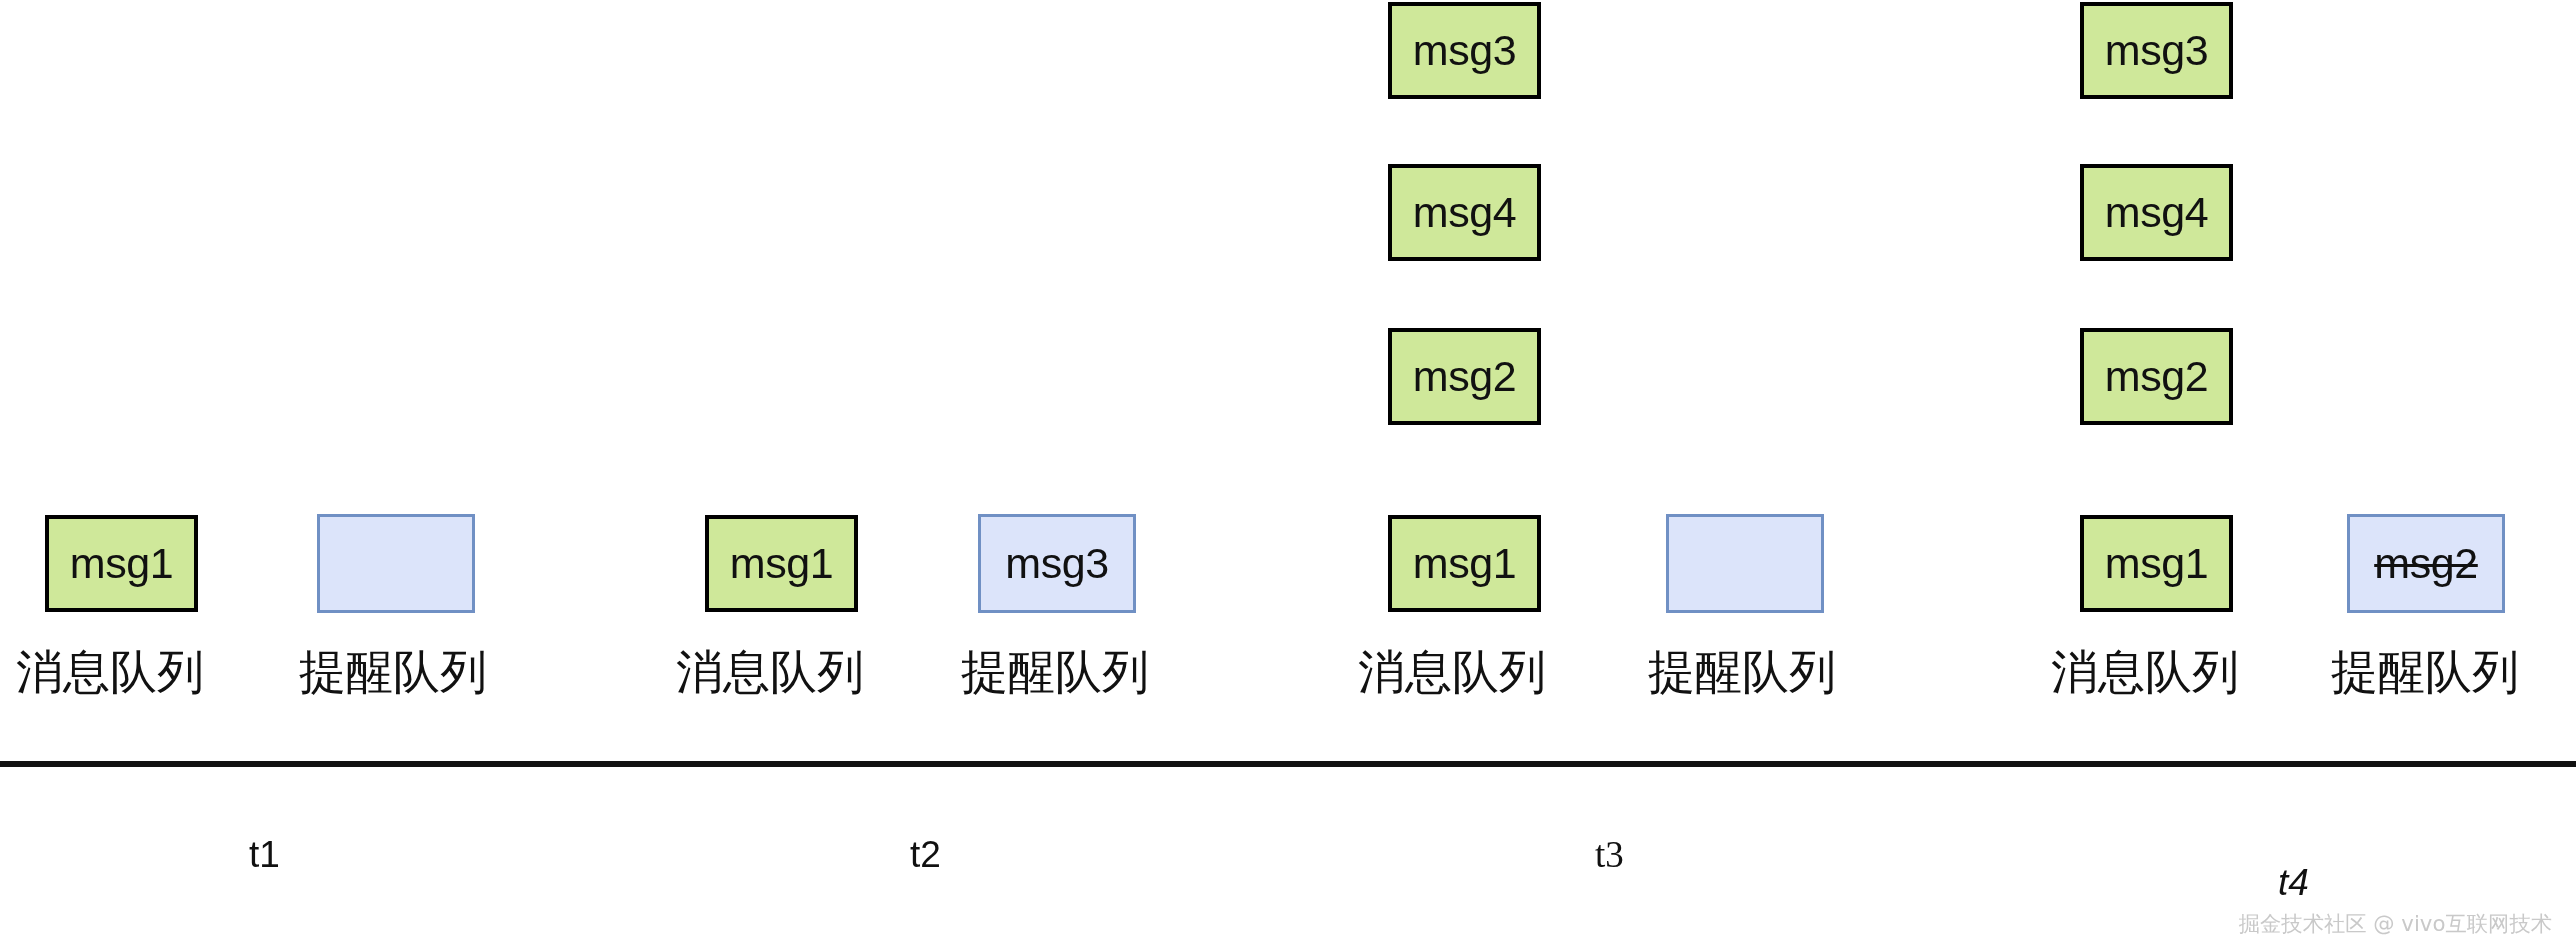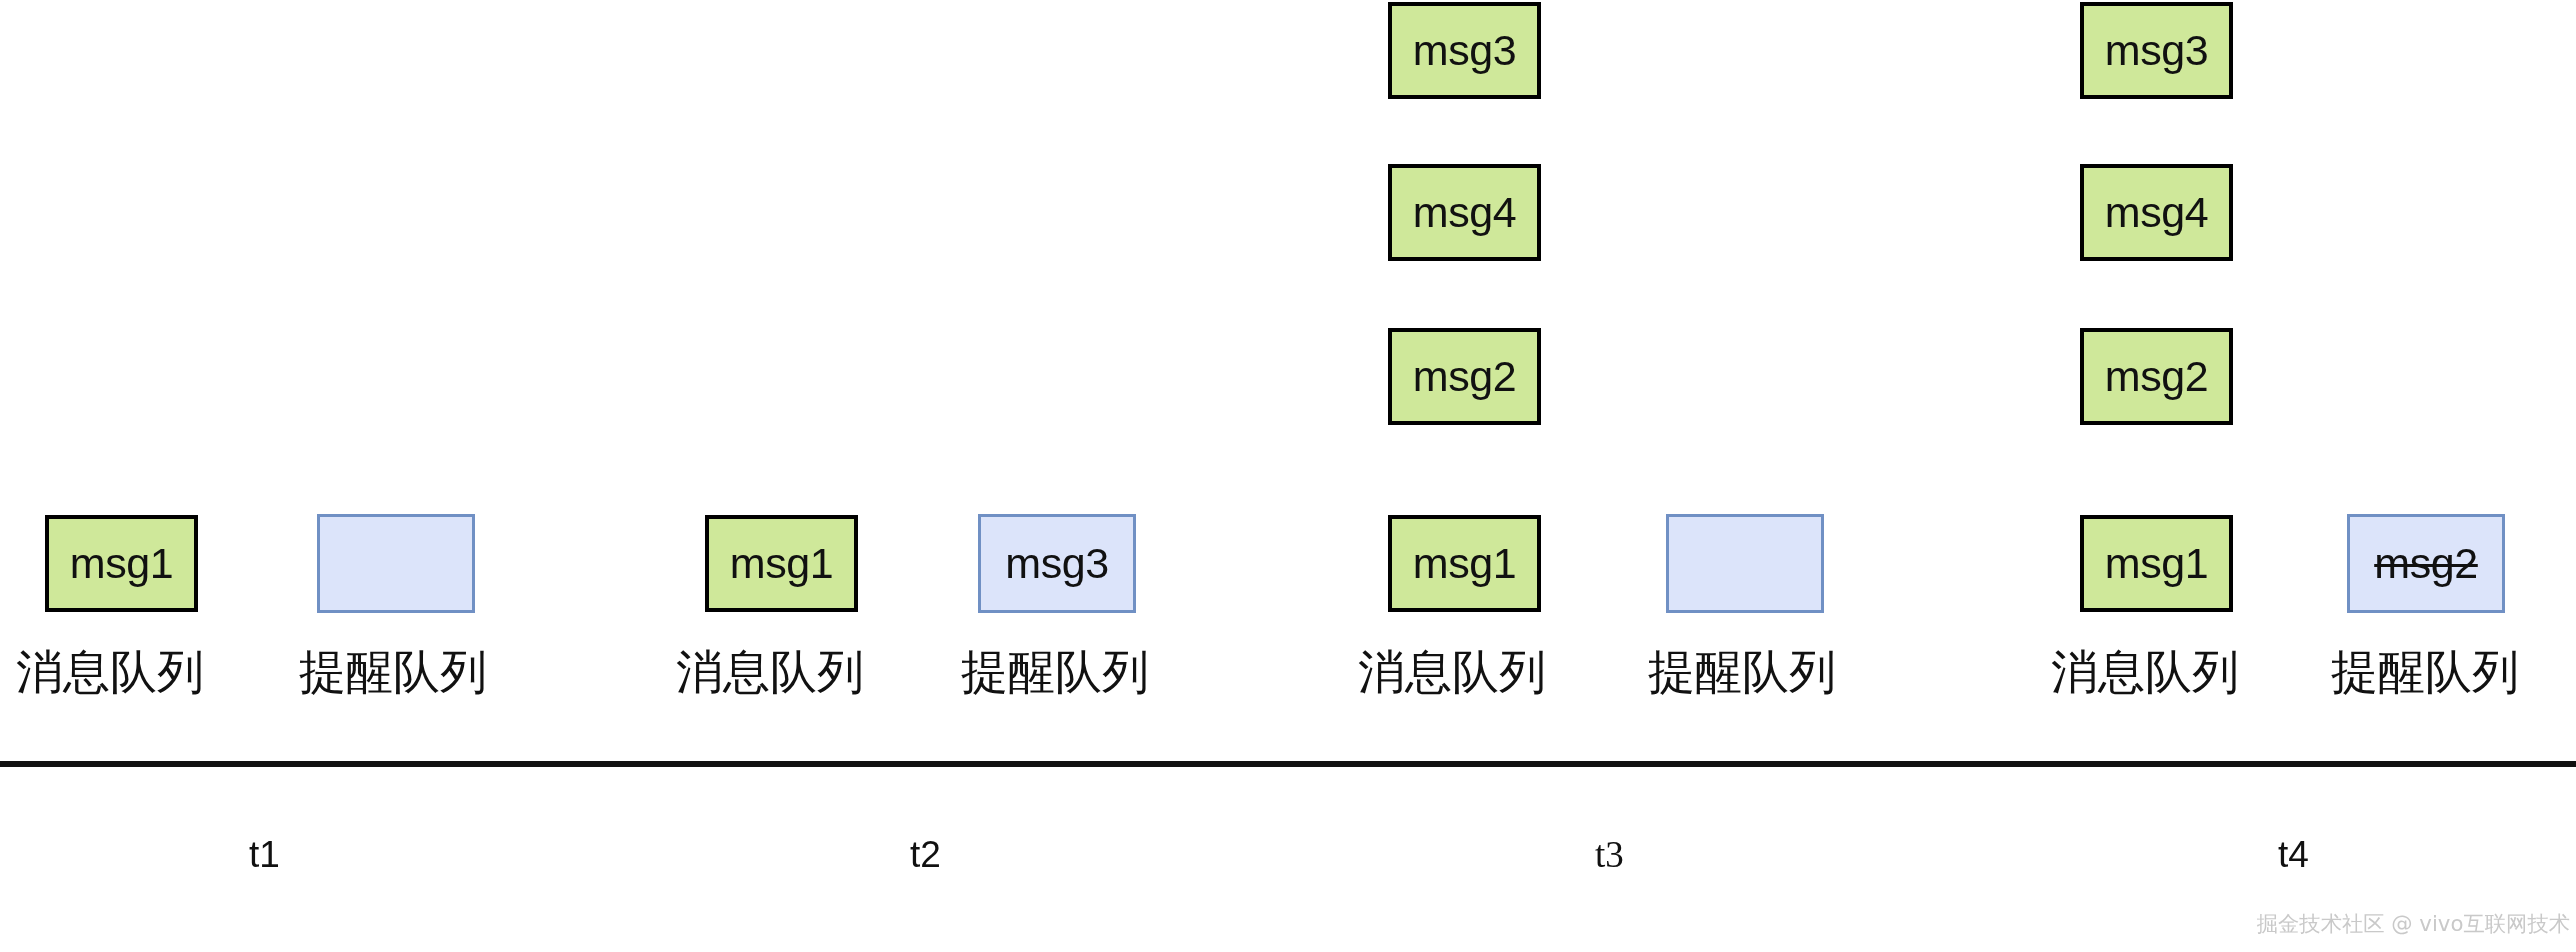--- a/index.html
+++ b/index.html
@@ -118,7 +118,7 @@
 
   <div class="qlabel" style="left:2051px;top:648px;">消息队列</div>
   <div class="qlabel" style="left:2331px;top:648px;">提醒队列</div>
-  <div class="tlabel" style="left:2266px;top:836px;">t4</div>
+  <div class="tlabel" style="left:2266px;top:864px;font-style:italic;">t4</div>
 
   <div id="timeline"></div>
 

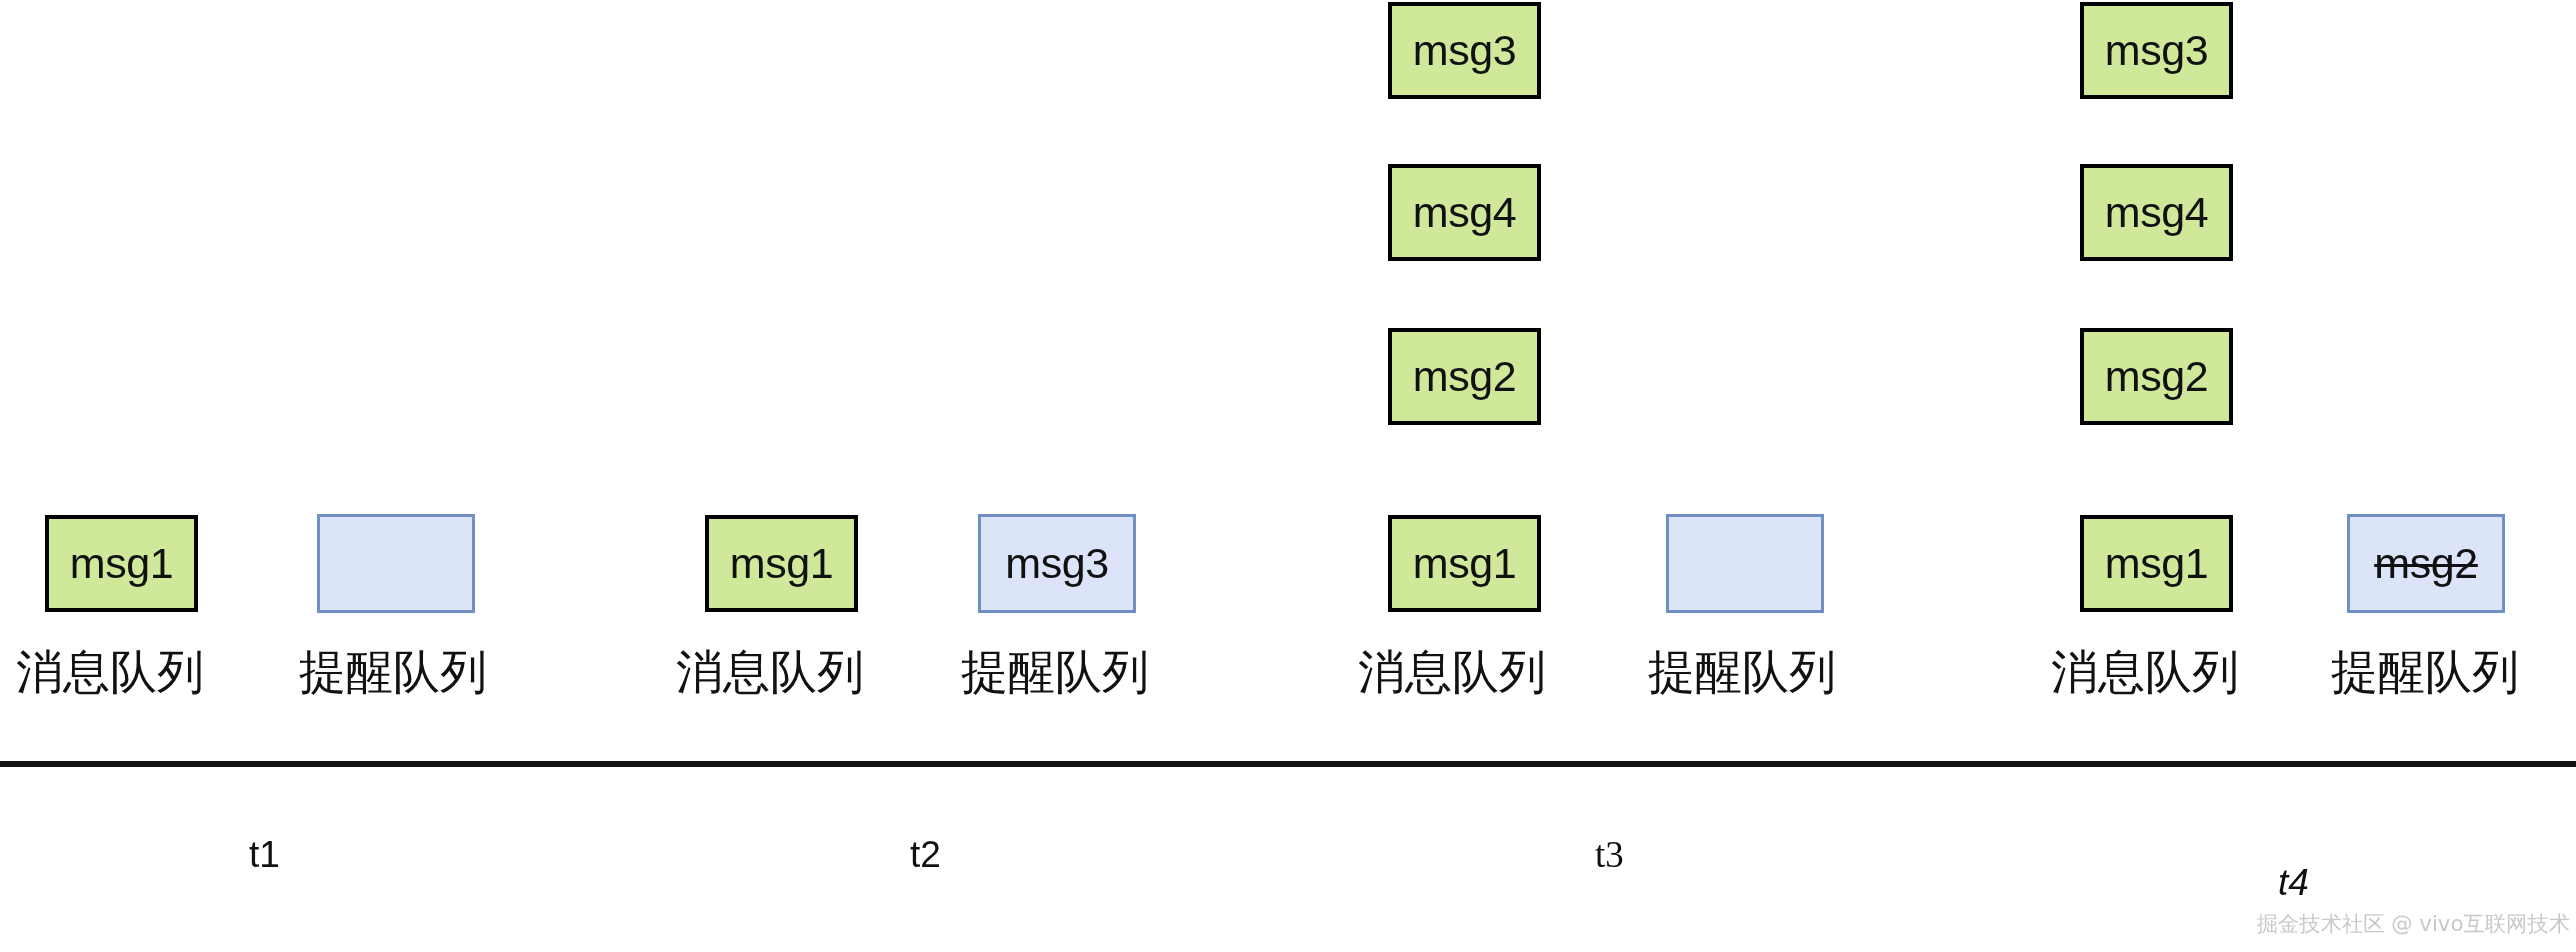--- a/index.html
+++ b/index.html
@@ -68,7 +68,7 @@
   
   #watermark{
     position:absolute;
-    right:6px;bottom:14.2px;
+    right:24px;bottom:14.2px;
     font-size:21.3px;
     color:#c9c9c9;
     white-space:nowrap;

